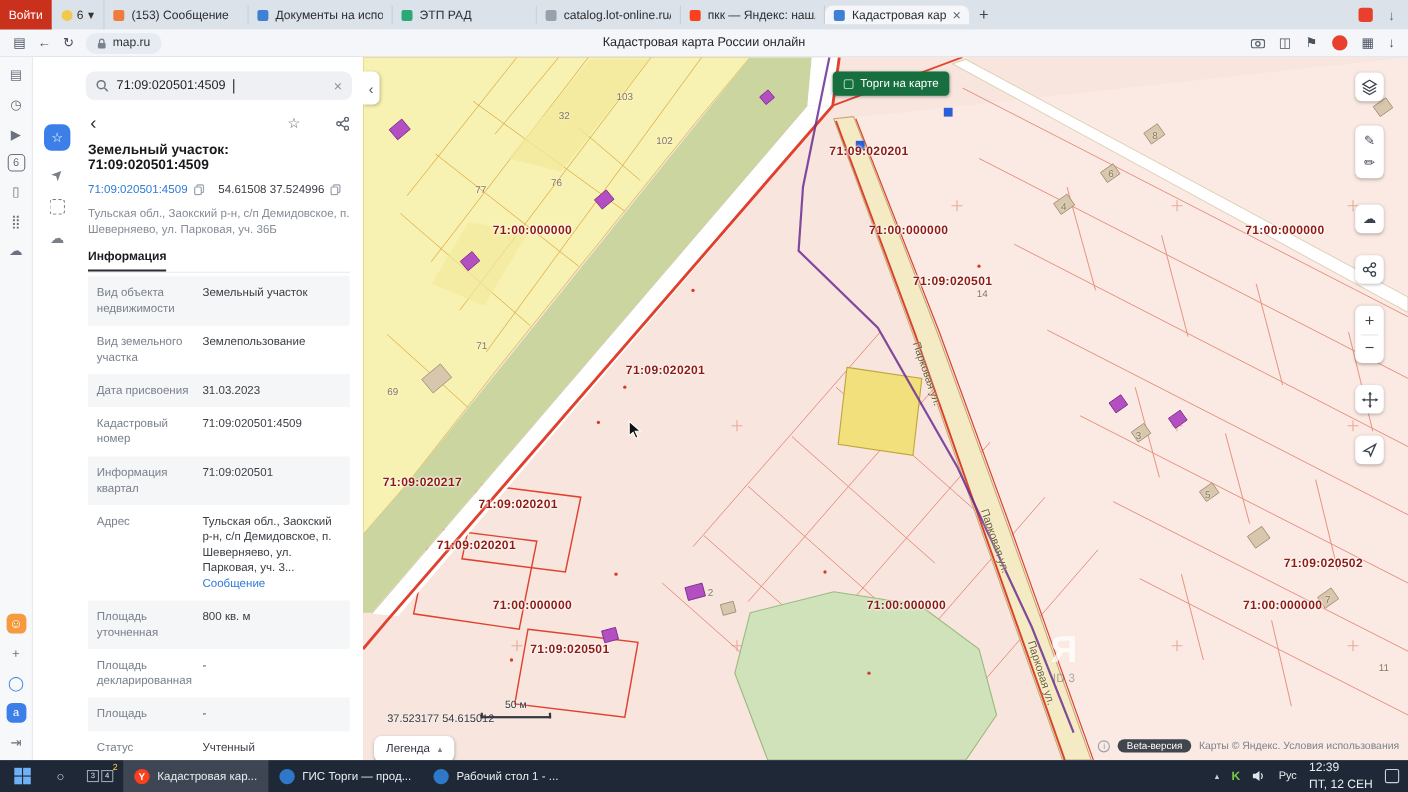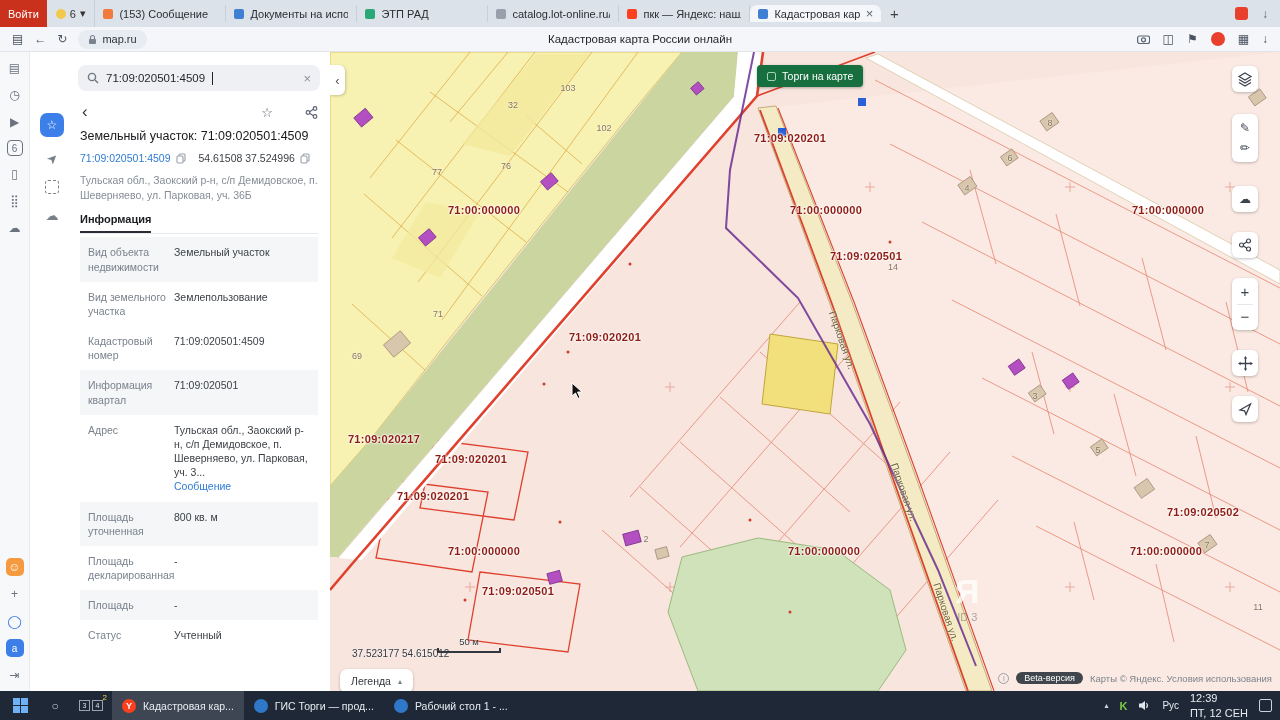--- a/index.html
+++ b/index.html
@@ -60,7 +60,7 @@
 .content-header{display:flex;align-items:center;height:30px}
 .back-ic{font-size:17px;color:#333;padding:0 2px}
 .header-actions{margin-left:auto;display:flex;gap:16px;align-items:center;color:#5a6472;font-size:13px}
-.obj-title{font-size:12.5px;font-weight:normal;color:#17191c;margin:2px 0 9px}
+.obj-title{font-size:12.5px;font-weight:bold;color:#17191c;margin:2px 0 9px}
 .chips-row{display:flex;align-items:center;gap:5px;font-size:10.5px;margin-bottom:9px;white-space:nowrap}
 .blue-link{color:#2f7cd6}
 .chip-coords{color:#3a3f45;margin-left:8px}

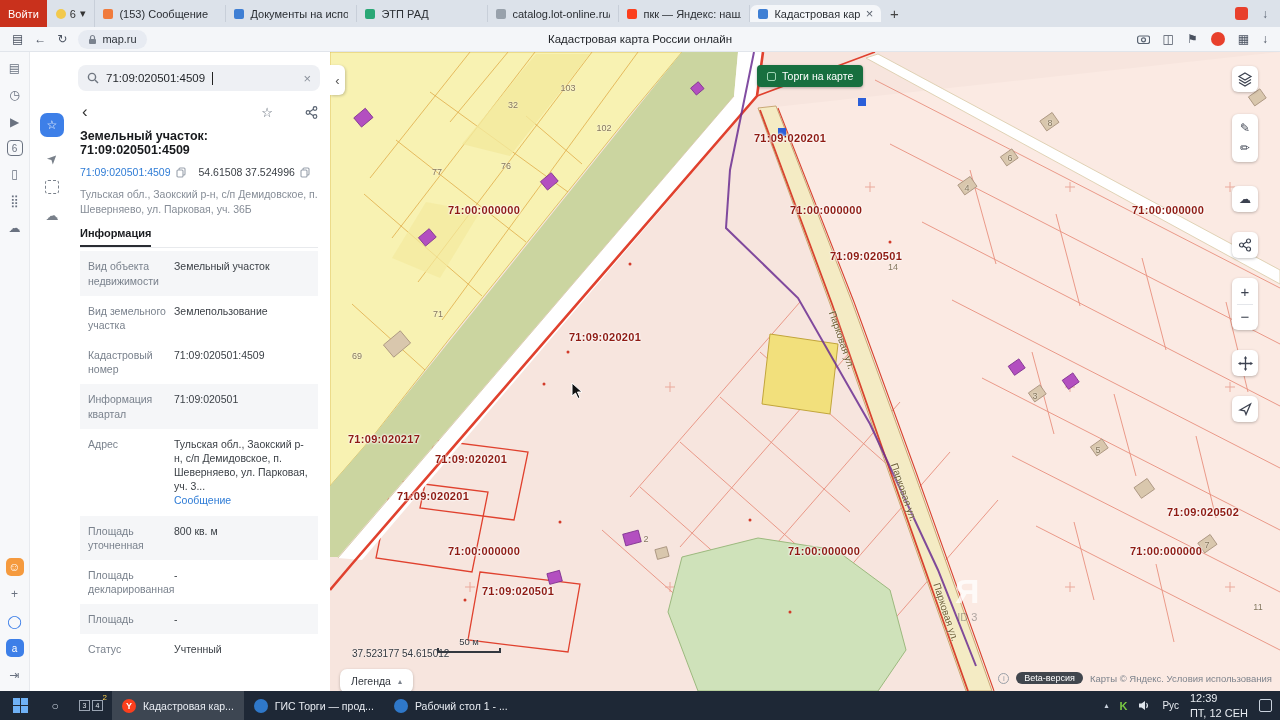--- a/index.html
+++ b/index.html
@@ -68,7 +68,7 @@
 .info-tab{font-size:11px;font-weight:bold;color:#1b1d21;padding-bottom:6px;border-bottom:2px solid #2a2d33;width:max-content}
 .tab-divider{height:1px;background:#e8eaed}
 .info-table{flex:1;overflow:hidden;margin-top:3px}
-.info-row{display:flex;padding:8px 8px;}
+.info-row{display:flex;padding:8px 8px;gap:10px}
 .info-row.shade{background:#f5f6f8}
 .info-label{width:86px;flex:none;font-size:10.5px;color:#7a828d;line-height:1.35}
 .info-value{flex:1;font-size:10.5px;color:#3a3f45;line-height:1.35}

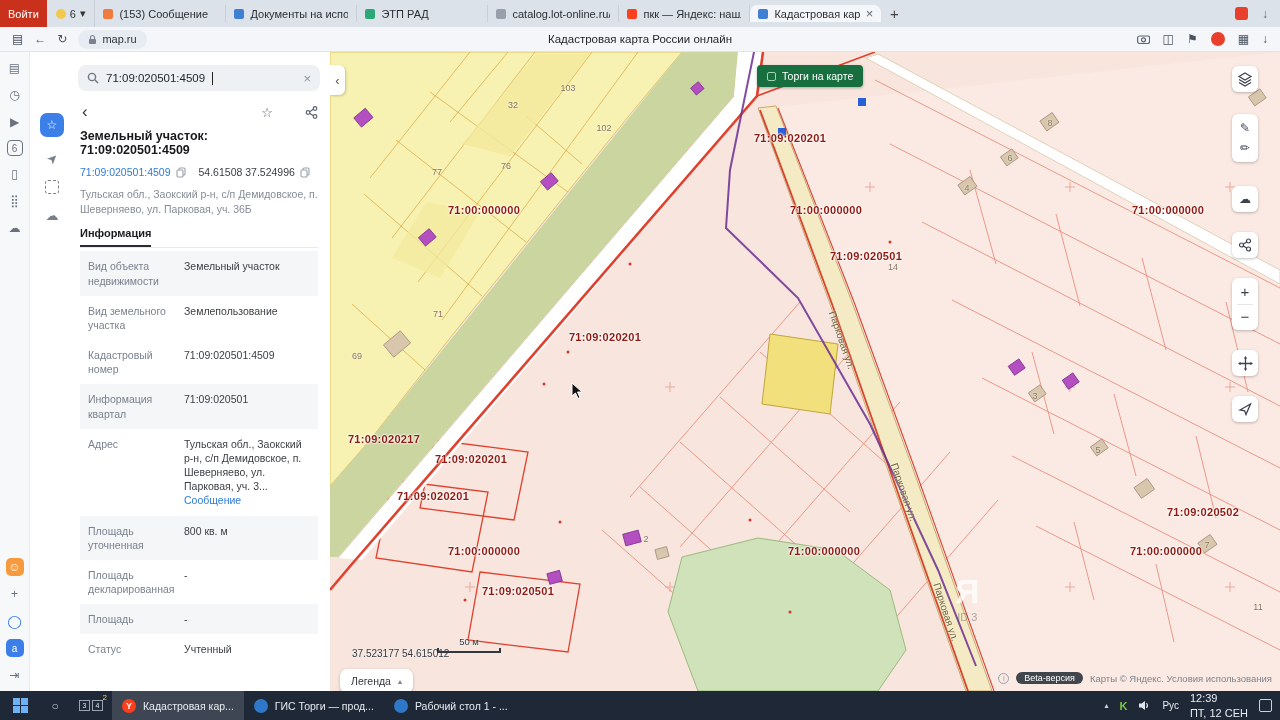--- a/index.html
+++ b/index.html
@@ -270,6 +270,10 @@
                 <div class="info-label">Вид земельного участка</div>
                 <div class="info-value">Землепользование</div>
               </div>
+              <div class="info-row shade">
+                <div class="info-label">Дата присвоения</div>
+                <div class="info-value">31.03.2023</div>
+              </div>
               <div class="info-row">
                 <div class="info-label">Кадастровый номер</div>
                 <div class="info-value">71:09:020501:4509</div>

